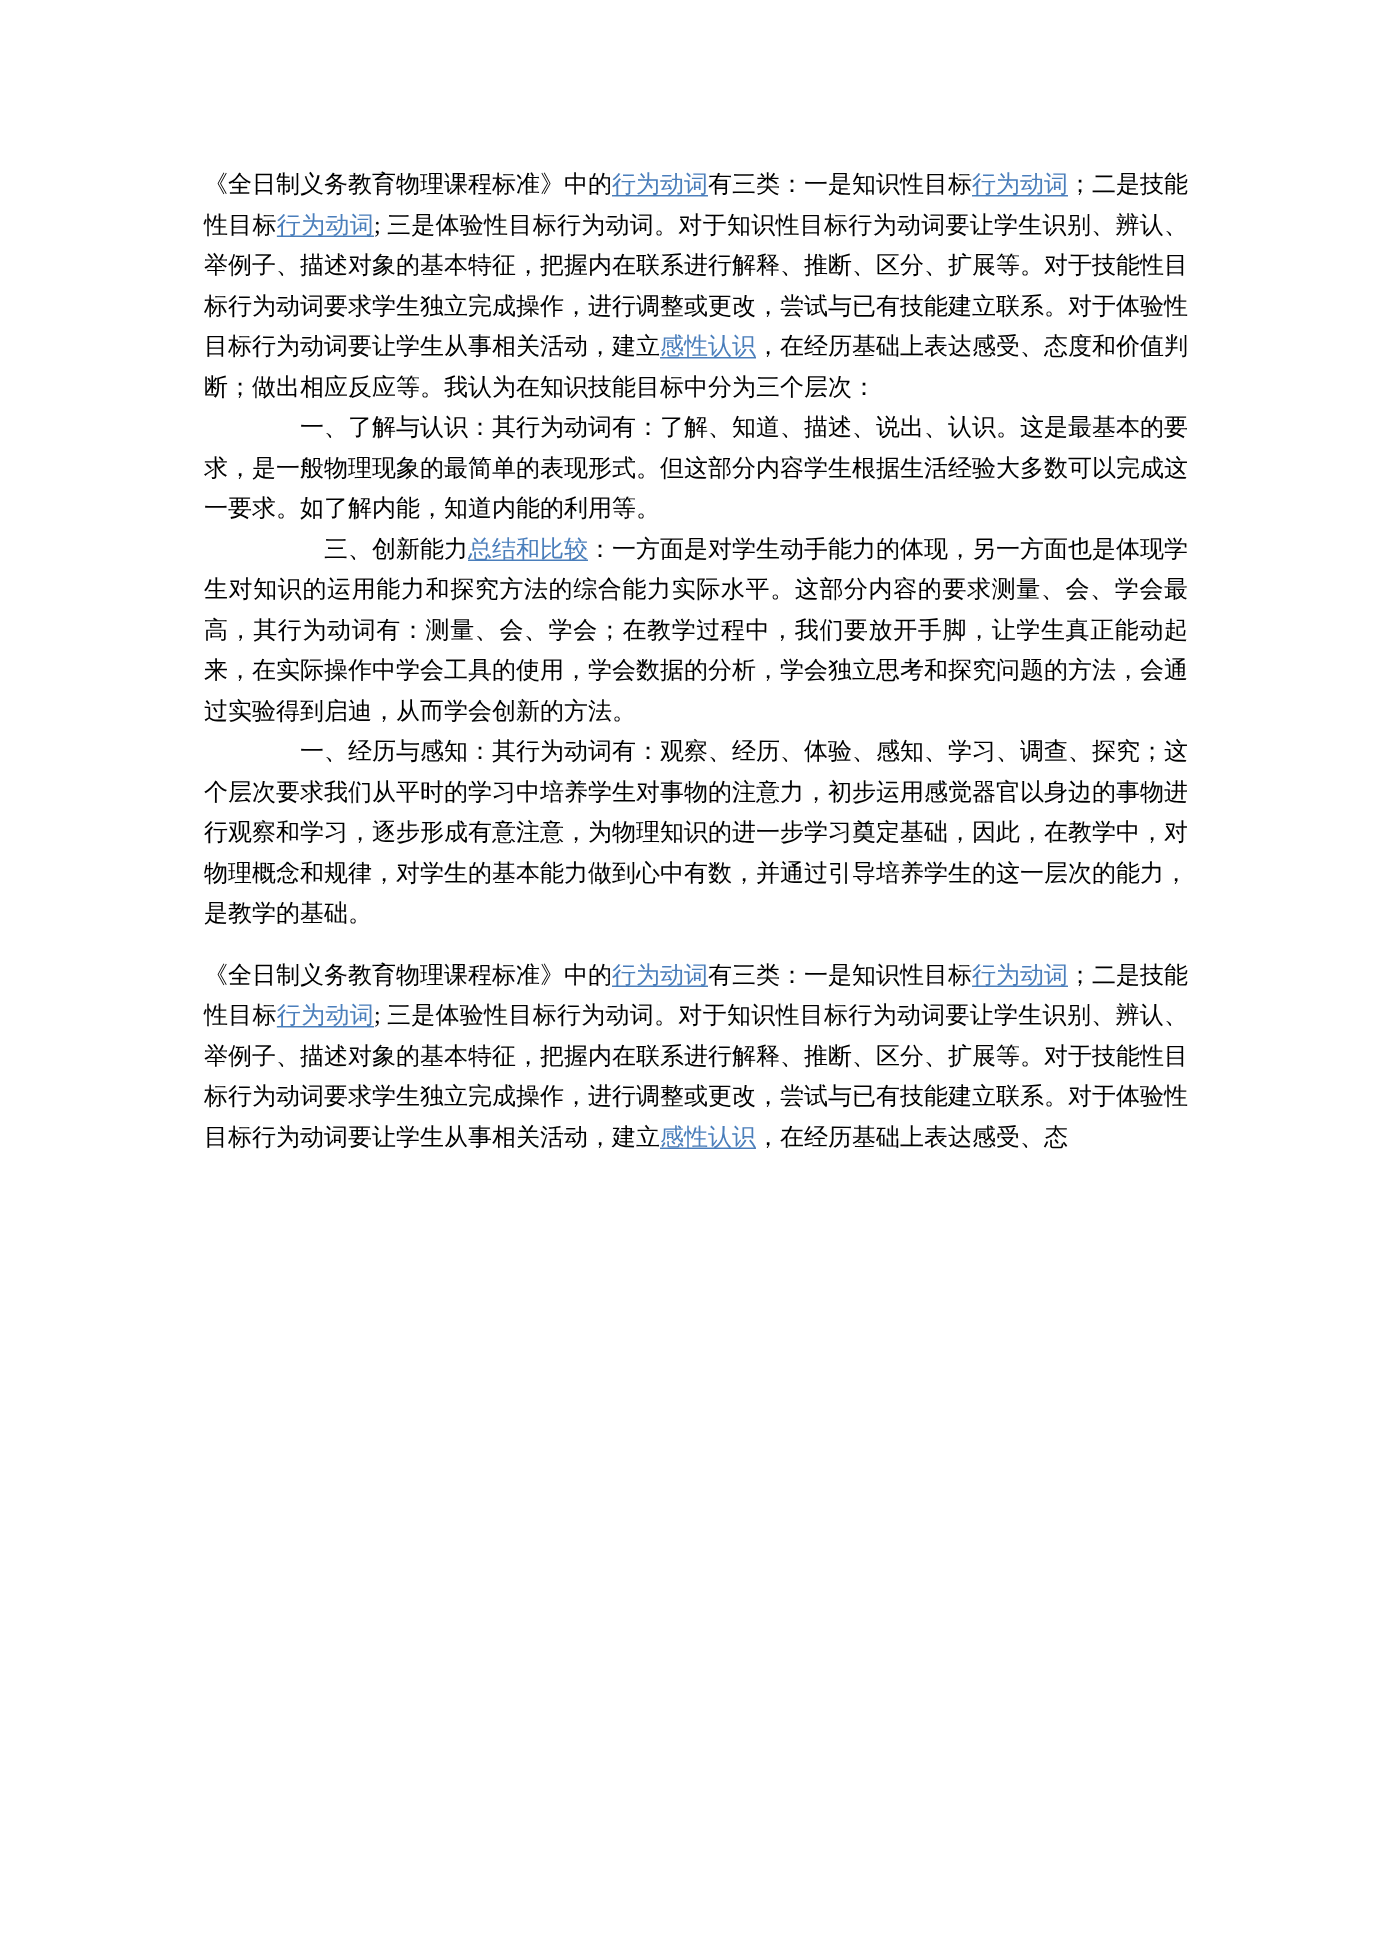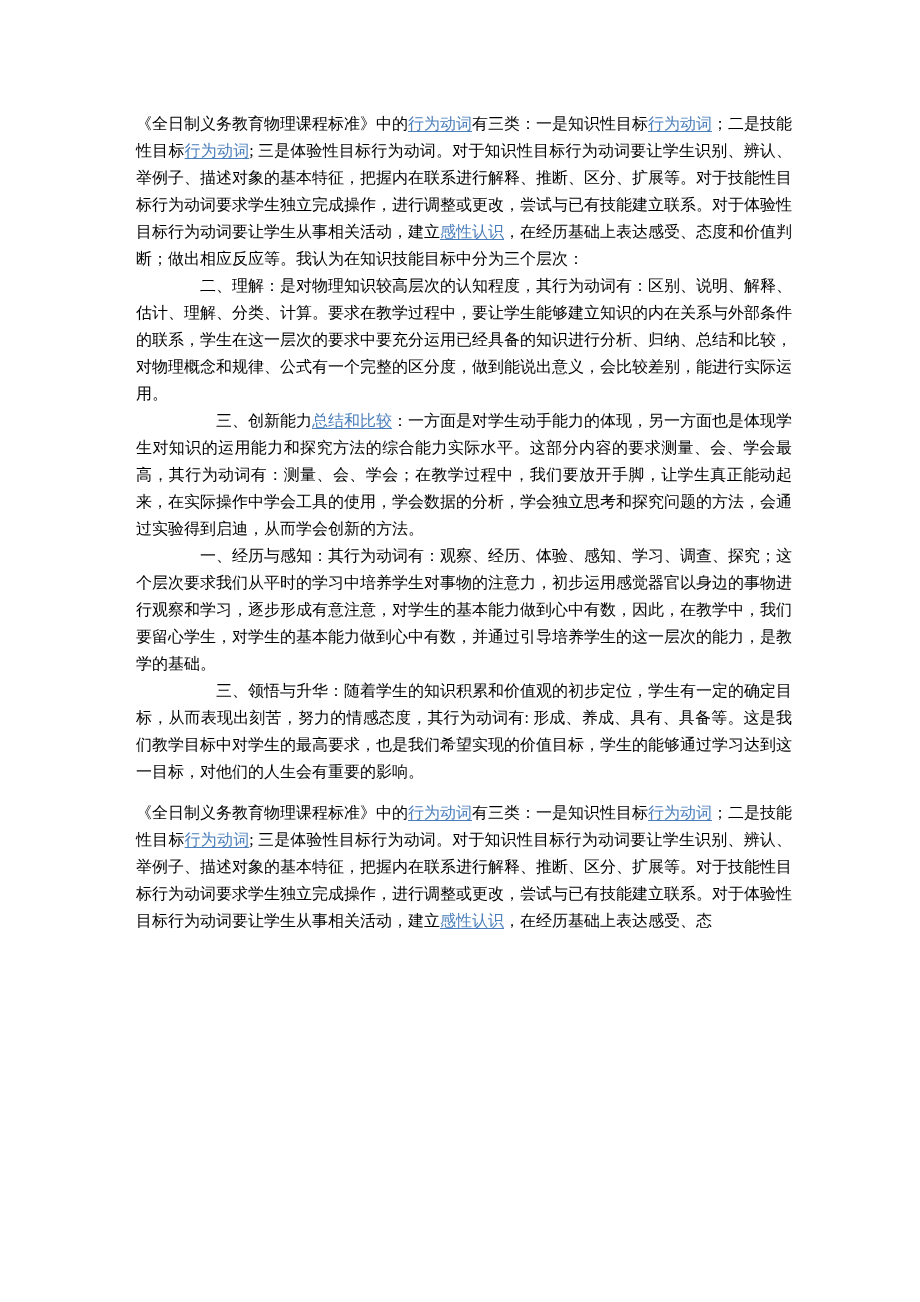--- a/index.html
+++ b/index.html
@@ -48,6 +48,7 @@
 <div class="page">
   <div class="doc" id="doc-body">
       <p class="para"><span class="run">《全日制义务教育物理课程标准》中的</span><span class="run link">行为动词</span><span class="run">有三类：一是知识性目标</span><span class="run link">行为动词</span><span class="run">；二是技能性目标</span><span class="run link">行为动词</span><span class="run">; 三是体验性目标行为动词。对于知识性目标行为动词要让学生识别、辨认、举例子、描述对象的基本特征，把握内在联系进行解释、推断、区分、扩展等。对于技能性目标行为动词要求学生独立完成操作，进行调整或更改，尝试与已有技能建立联系。对于体验性目标行为动词要让学生从事相关活动，建立</span><span class="run link">感性认识</span><span class="run">，在经历基础上表达感受、态度和价值判断；做出相应反应等。我认为在知识技能目标中分为三个层次：</span></p>
+      <p class="para"><span class="run">　　　　一、了解与认识：其行为动词有：了解、知道、描述、说出、认识。这是最基本的要求，是一般物理现象的最简单的表现形式。但这部分内容学生根据生活经验大多数可以完成这一要求。如了解内能，知道内能的利用等。</span></p>
       <p class="para"><span class="run">　　　　二、理解：是对物理知识较高层次的认知程度，其行为动词有：区别、说明、解释、估计、理解、分类、计算。要求在教学过程中，要让学生能够建立知识的内在关系与外部条件的联系，学生在这一层次的要求中要充分运用已经具备的知识进行分析、归纳、总结和比较，对物理概念和规律、公式有一个完整的区分度，做到能说出意义，会比较差别，能进行实际运用。</span></p>
       <p class="para"><span class="run">　　　　　三、创新能力</span><span class="run link">总结和比较</span><span class="run">：一方面是对学生动手能力的体现，另一方面也是体现学生对知识的运用能力和探究方法的综合能力实际水平。这部分内容的要求测量、会、学会最高，其行为动词有：测量、会、学会；在教学过程中，我们要放开手脚，让学生真正能动起来，在实际操作中学会工具的使用，学会数据的分析，学会独立思考和探究问题的方法，会通过实验得到启迪，从而学会创新的方法。</span></p>
       <p class="para"><span class="run">　　　　一、经历与感知：其行为动词有：观察、经历、体验、感知、学习、调查、探究；这个层次要求我们从平时的学习中培养学生对事物的注意力，初步运用感觉器官以身边的事物进行观察和学习，逐步形成有意注意，对学生的基本能力做到心中有数，因此，在教学中，我们要留心学生，对学生的基本能力做到心中有数，并通过引导培养学生的这一层次的能力，是教学的基础。</span></p>

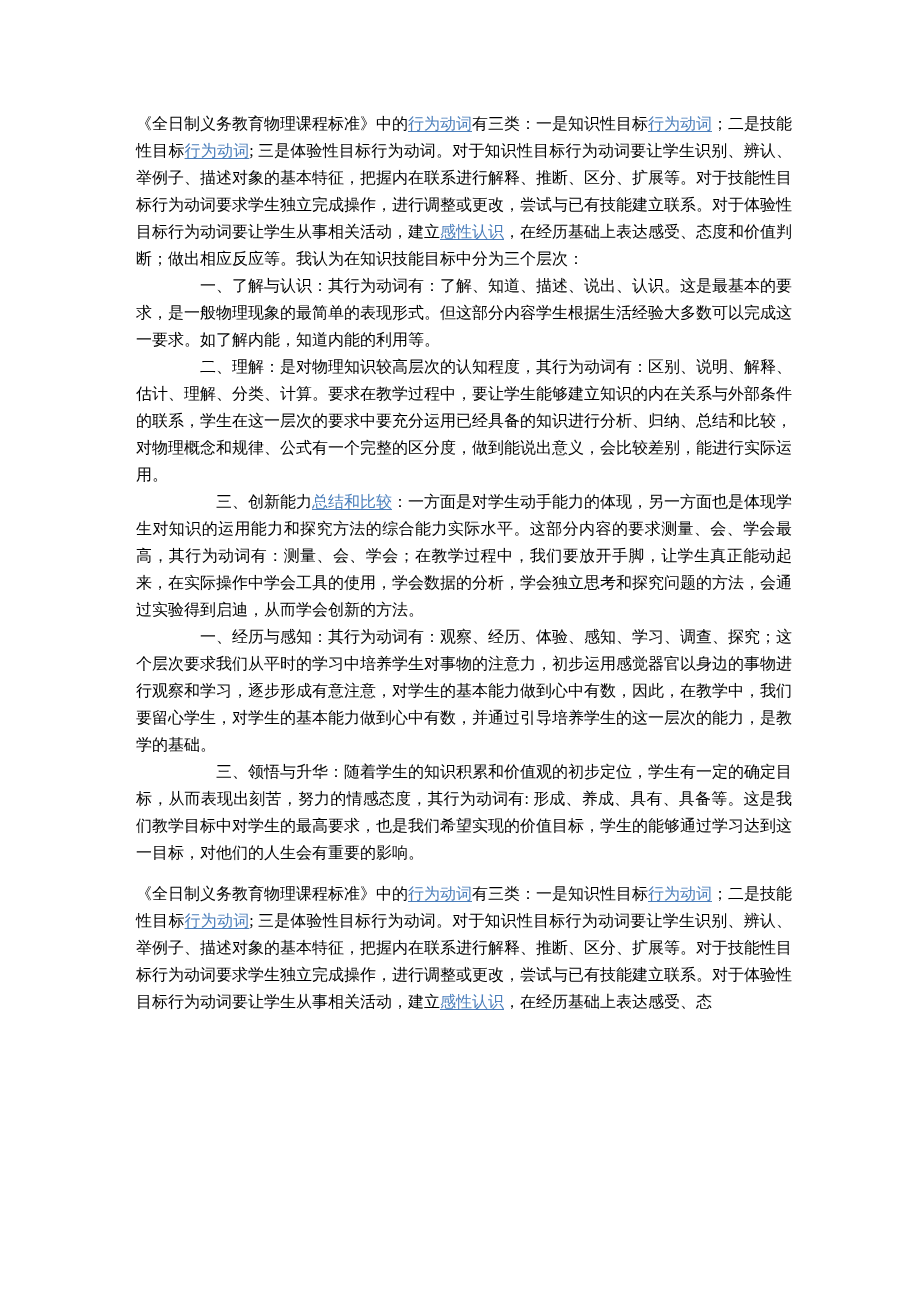--- a/index.html
+++ b/index.html
@@ -49,7 +49,6 @@
   <div class="doc" id="doc-body">
       <p class="para"><span class="run">《全日制义务教育物理课程标准》中的</span><span class="run link">行为动词</span><span class="run">有三类：一是知识性目标</span><span class="run link">行为动词</span><span class="run">；二是技能性目标</span><span class="run link">行为动词</span><span class="run">; 三是体验性目标行为动词。对于知识性目标行为动词要让学生识别、辨认、举例子、描述对象的基本特征，把握内在联系进行解释、推断、区分、扩展等。对于技能性目标行为动词要求学生独立完成操作，进行调整或更改，尝试与已有技能建立联系。对于体验性目标行为动词要让学生从事相关活动，建立</span><span class="run link">感性认识</span><span class="run">，在经历基础上表达感受、态度和价值判断；做出相应反应等。我认为在知识技能目标中分为三个层次：</span></p>
       <p class="para"><span class="run">　　　　一、了解与认识：其行为动词有：了解、知道、描述、说出、认识。这是最基本的要求，是一般物理现象的最简单的表现形式。但这部分内容学生根据生活经验大多数可以完成这一要求。如了解内能，知道内能的利用等。</span></p>
-      <p class="para"><span class="run">　　　　二、理解：是对物理知识较高层次的认知程度，其行为动词有：区别、说明、解释、估计、理解、分类、计算。要求在教学过程中，要让学生能够建立知识的内在关系与外部条件的联系，学生在这一层次的要求中要充分运用已经具备的知识进行分析、归纳、总结和比较，对物理概念和规律、公式有一个完整的区分度，做到能说出意义，会比较差别，能进行实际运用。</span></p>
       <p class="para"><span class="run">　　　　　三、创新能力</span><span class="run link">总结和比较</span><span class="run">：一方面是对学生动手能力的体现，另一方面也是体现学生对知识的运用能力和探究方法的综合能力实际水平。这部分内容的要求测量、会、学会最高，其行为动词有：测量、会、学会；在教学过程中，我们要放开手脚，让学生真正能动起来，在实际操作中学会工具的使用，学会数据的分析，学会独立思考和探究问题的方法，会通过实验得到启迪，从而学会创新的方法。</span></p>
       <p class="para"><span class="run">　　　　一、经历与感知：其行为动词有：观察、经历、体验、感知、学习、调查、探究；这个层次要求我们从平时的学习中培养学生对事物的注意力，初步运用感觉器官以身边的事物进行观察和学习，逐步形成有意注意，对学生的基本能力做到心中有数，因此，在教学中，我们要留心学生，对学生的基本能力做到心中有数，并通过引导培养学生的这一层次的能力，是教学的基础。</span></p>
       <p class="para"><span class="run">　　　　　三、领悟与升华：随着学生的知识积累和价值观的初步定位，学生有一定的确定目标，从而表现出刻苦，努力的情感态度，其行为动词有: 形成、养成、具有、具备等。这是我们教学目标中对学生的最高要求，也是我们希望实现的价值目标，学生的能够通过学习达到这一目标，对他们的人生会有重要的影响。</span></p>

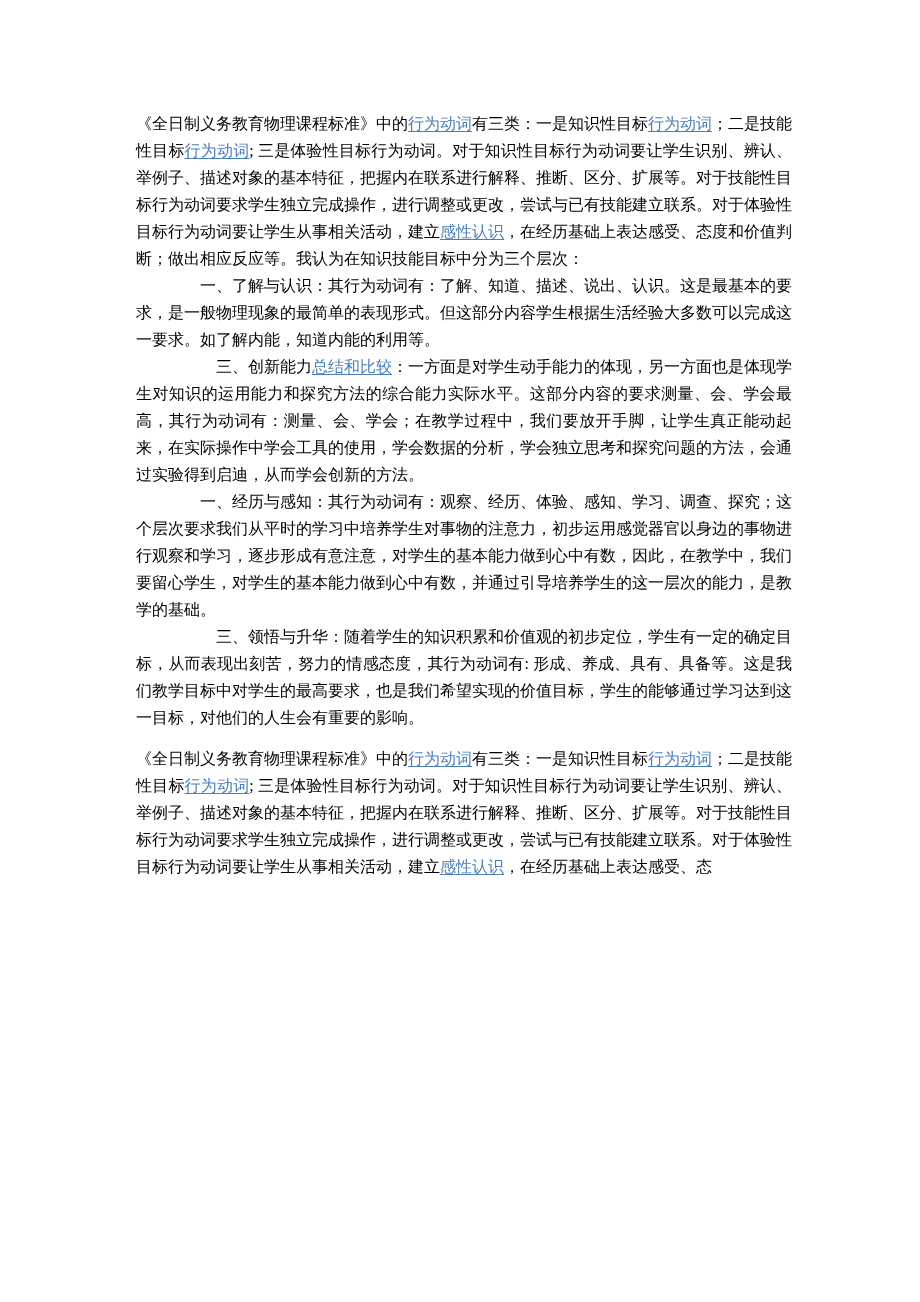--- a/index.html
+++ b/index.html
@@ -50,7 +50,7 @@
       <p class="para"><span class="run">《全日制义务教育物理课程标准》中的</span><span class="run link">行为动词</span><span class="run">有三类：一是知识性目标</span><span class="run link">行为动词</span><span class="run">；二是技能性目标</span><span class="run link">行为动词</span><span class="run">; 三是体验性目标行为动词。对于知识性目标行为动词要让学生识别、辨认、举例子、描述对象的基本特征，把握内在联系进行解释、推断、区分、扩展等。对于技能性目标行为动词要求学生独立完成操作，进行调整或更改，尝试与已有技能建立联系。对于体验性目标行为动词要让学生从事相关活动，建立</span><span class="run link">感性认识</span><span class="run">，在经历基础上表达感受、态度和价值判断；做出相应反应等。我认为在知识技能目标中分为三个层次：</span></p>
       <p class="para"><span class="run">　　　　一、了解与认识：其行为动词有：了解、知道、描述、说出、认识。这是最基本的要求，是一般物理现象的最简单的表现形式。但这部分内容学生根据生活经验大多数可以完成这一要求。如了解内能，知道内能的利用等。</span></p>
       <p class="para"><span class="run">　　　　　三、创新能力</span><span class="run link">总结和比较</span><span class="run">：一方面是对学生动手能力的体现，另一方面也是体现学生对知识的运用能力和探究方法的综合能力实际水平。这部分内容的要求测量、会、学会最高，其行为动词有：测量、会、学会；在教学过程中，我们要放开手脚，让学生真正能动起来，在实际操作中学会工具的使用，学会数据的分析，学会独立思考和探究问题的方法，会通过实验得到启迪，从而学会创新的方法。</span></p>
-      <p class="para"><span class="run">　　　　一、经历与感知：其行为动词有：观察、经历、体验、感知、学习、调查、探究；这个层次要求我们从平时的学习中培养学生对事物的注意力，初步运用感觉器官以身边的事物进行观察和学习，逐步形成有意注意，对学生的基本能力做到心中有数，因此，在教学中，我们要留心学生，对学生的基本能力做到心中有数，并通过引导培养学生的这一层次的能力，是教学的基础。</span></p>
+      <p class="para"><span class="run">　　　　一、经历与感知：其行为动词有：观察、经历、体验、感知、学习、调查、探究；这个层次要求我们从平时的学习中培养学生对事物的注意力，初步运用感觉器官以身边的事物进行观察和学习，逐步形成有意注意，为物理知识的进一步学习奠定基础，因此，在教学中，对物理概念和规律，对学生的基本能力做到心中有数，并通过引导培养学生的这一层次的能力，是教学的基础。</span></p>
       <p class="para"><span class="run">　　　　　三、领悟与升华：随着学生的知识积累和价值观的初步定位，学生有一定的确定目标，从而表现出刻苦，努力的情感态度，其行为动词有: 形成、养成、具有、具备等。这是我们教学目标中对学生的最高要求，也是我们希望实现的价值目标，学生的能够通过学习达到这一目标，对他们的人生会有重要的影响。</span></p>
       <p class="para empty"><span class="run"></span></p>
       <p class="para"><span class="run">《全日制义务教育物理课程标准》中的</span><span class="run link">行为动词</span><span class="run">有三类：一是知识性目标</span><span class="run link">行为动词</span><span class="run">；二是技能性目标</span><span class="run link">行为动词</span><span class="run">; 三是体验性目标行为动词。对于知识性目标行为动词要让学生识别、辨认、举例子、描述对象的基本特征，把握内在联系进行解释、推断、区分、扩展等。对于技能性目标行为动词要求学生独立完成操作，进行调整或更改，尝试与已有技能建立联系。对于体验性目标行为动词要让学生从事相关活动，建立</span><span class="run link">感性认识</span><span class="run">，在经历基础上表达感受、态</span></p>

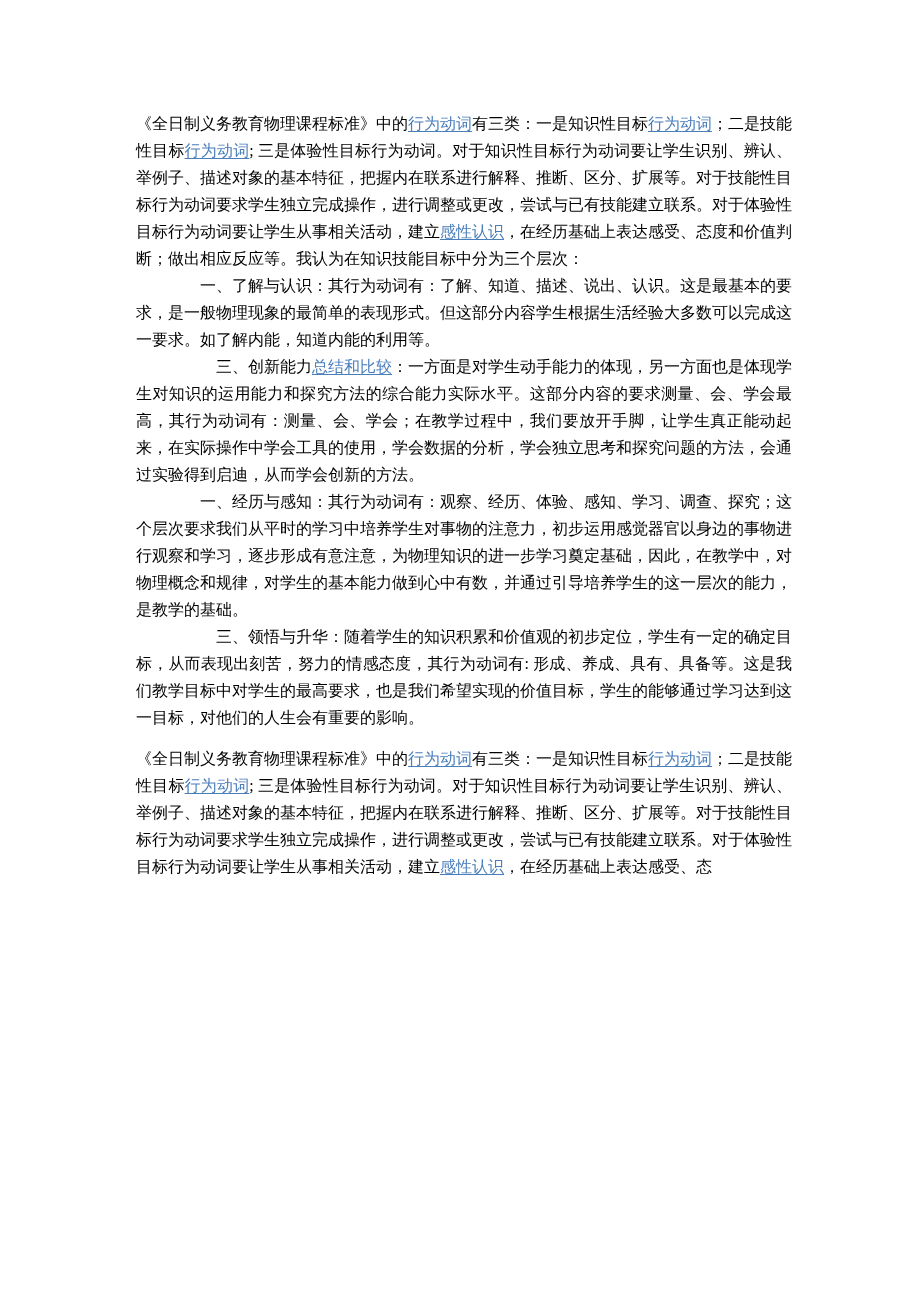--- a/index.html
+++ b/index.html
@@ -51,7 +51,6 @@
       <p class="para"><span class="run">　　　　一、了解与认识：其行为动词有：了解、知道、描述、说出、认识。这是最基本的要求，是一般物理现象的最简单的表现形式。但这部分内容学生根据生活经验大多数可以完成这一要求。如了解内能，知道内能的利用等。</span></p>
       <p class="para"><span class="run">　　　　　三、创新能力</span><span class="run link">总结和比较</span><span class="run">：一方面是对学生动手能力的体现，另一方面也是体现学生对知识的运用能力和探究方法的综合能力实际水平。这部分内容的要求测量、会、学会最高，其行为动词有：测量、会、学会；在教学过程中，我们要放开手脚，让学生真正能动起来，在实际操作中学会工具的使用，学会数据的分析，学会独立思考和探究问题的方法，会通过实验得到启迪，从而学会创新的方法。</span></p>
       <p class="para"><span class="run">　　　　一、经历与感知：其行为动词有：观察、经历、体验、感知、学习、调查、探究；这个层次要求我们从平时的学习中培养学生对事物的注意力，初步运用感觉器官以身边的事物进行观察和学习，逐步形成有意注意，为物理知识的进一步学习奠定基础，因此，在教学中，对物理概念和规律，对学生的基本能力做到心中有数，并通过引导培养学生的这一层次的能力，是教学的基础。</span></p>
-      <p class="para"><span class="run">　　　　　三、领悟与升华：随着学生的知识积累和价值观的初步定位，学生有一定的确定目标，从而表现出刻苦，努力的情感态度，其行为动词有: 形成、养成、具有、具备等。这是我们教学目标中对学生的最高要求，也是我们希望实现的价值目标，学生的能够通过学习达到这一目标，对他们的人生会有重要的影响。</span></p>
       <p class="para empty"><span class="run"></span></p>
       <p class="para"><span class="run">《全日制义务教育物理课程标准》中的</span><span class="run link">行为动词</span><span class="run">有三类：一是知识性目标</span><span class="run link">行为动词</span><span class="run">；二是技能性目标</span><span class="run link">行为动词</span><span class="run">; 三是体验性目标行为动词。对于知识性目标行为动词要让学生识别、辨认、举例子、描述对象的基本特征，把握内在联系进行解释、推断、区分、扩展等。对于技能性目标行为动词要求学生独立完成操作，进行调整或更改，尝试与已有技能建立联系。对于体验性目标行为动词要让学生从事相关活动，建立</span><span class="run link">感性认识</span><span class="run">，在经历基础上表达感受、态</span></p>
     </div>

